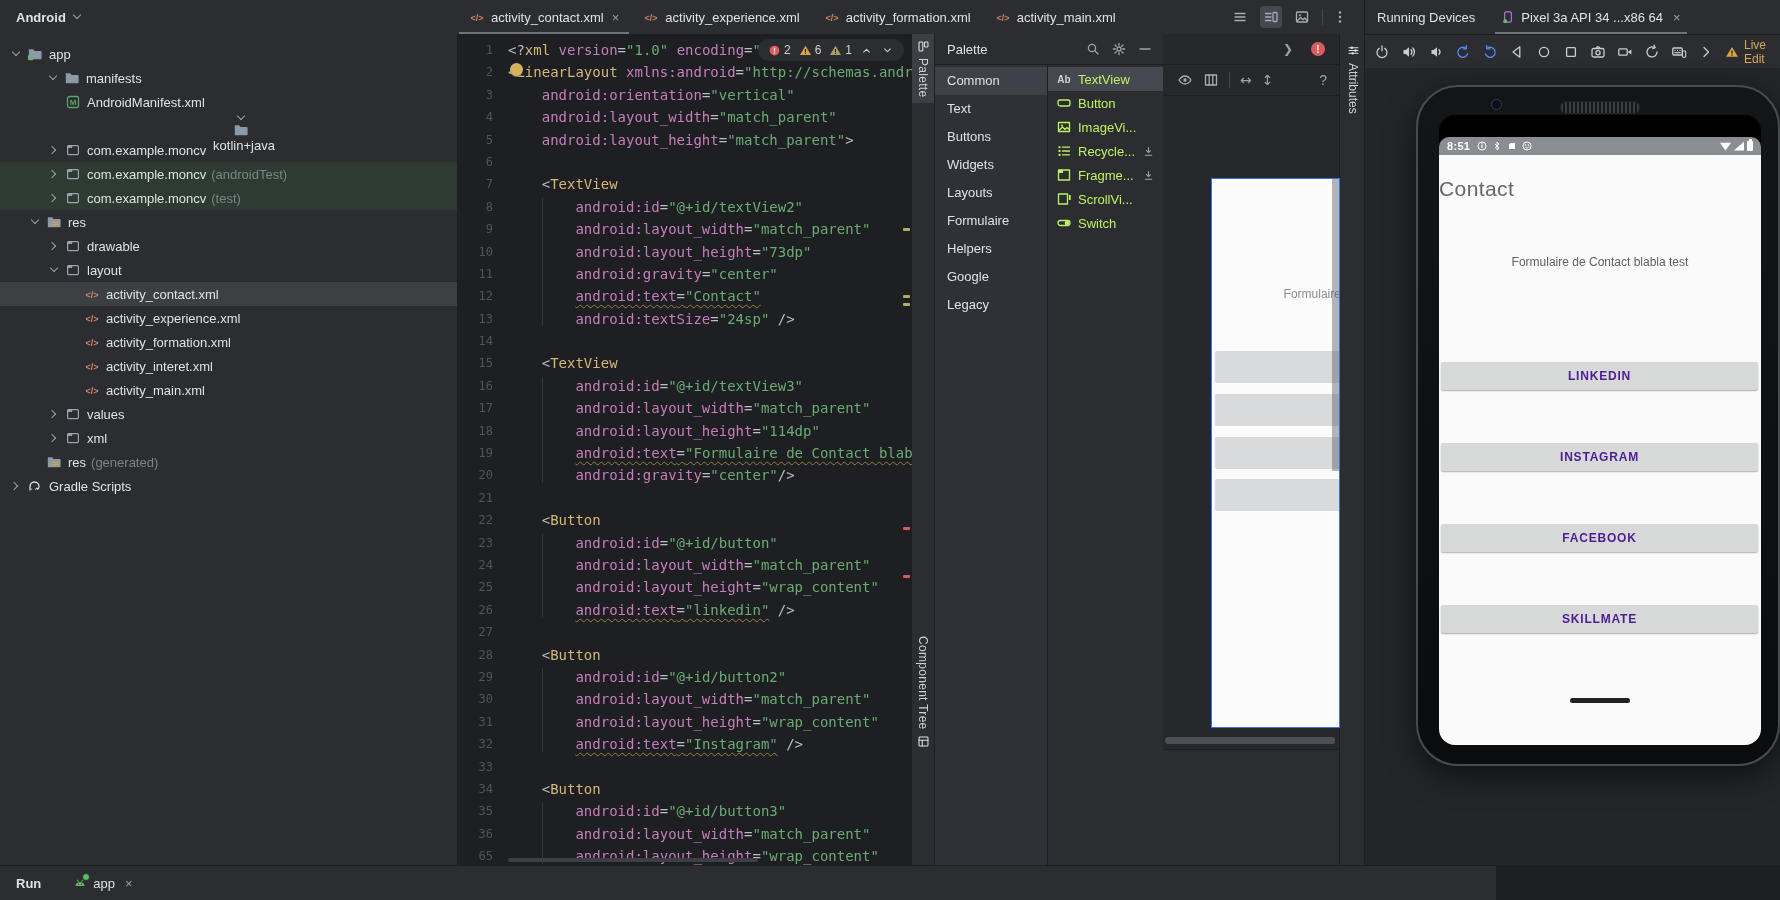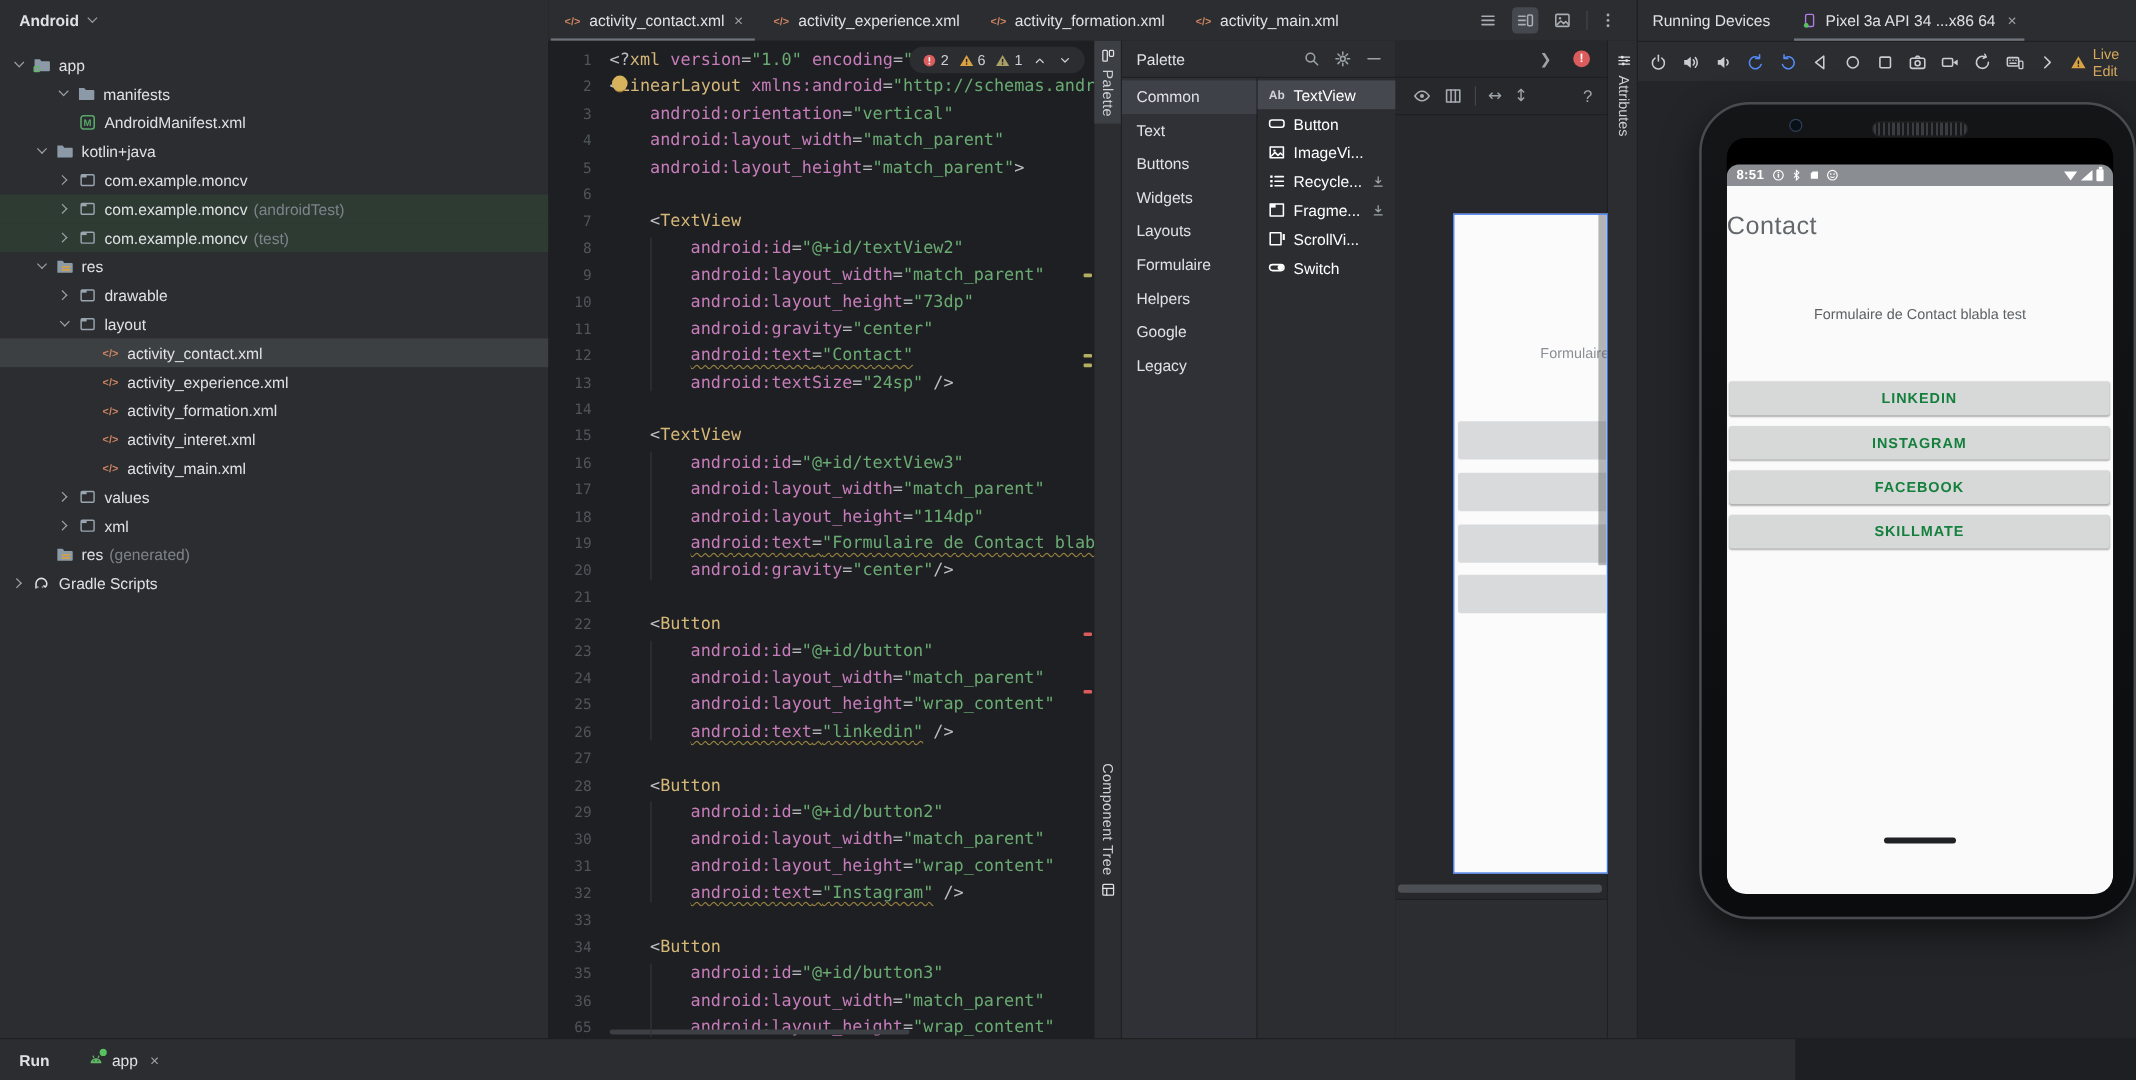--- a/index.html
+++ b/index.html
@@ -63,7 +63,7 @@
   .cat{height:28px;line-height:28px;padding-left:12px;font-size:13px;}
   .cat.sel{background:#3e4147;}
   #pal-comps{flex:1;padding-top:2px;}
-  .comp{height:24px;display:flex;align-items:center;gap:6px;padding:0 8px;font-size:13px;color:#ffffff;}
+  .comp{height:24px;display:flex;align-items:center;gap:6px;padding:0 8px;font-size:13px;color:#bef264;}
   .comp.sel{background:#45484e;}
   .comp .dl{margin-left:auto;color:#9da2a8;}
   

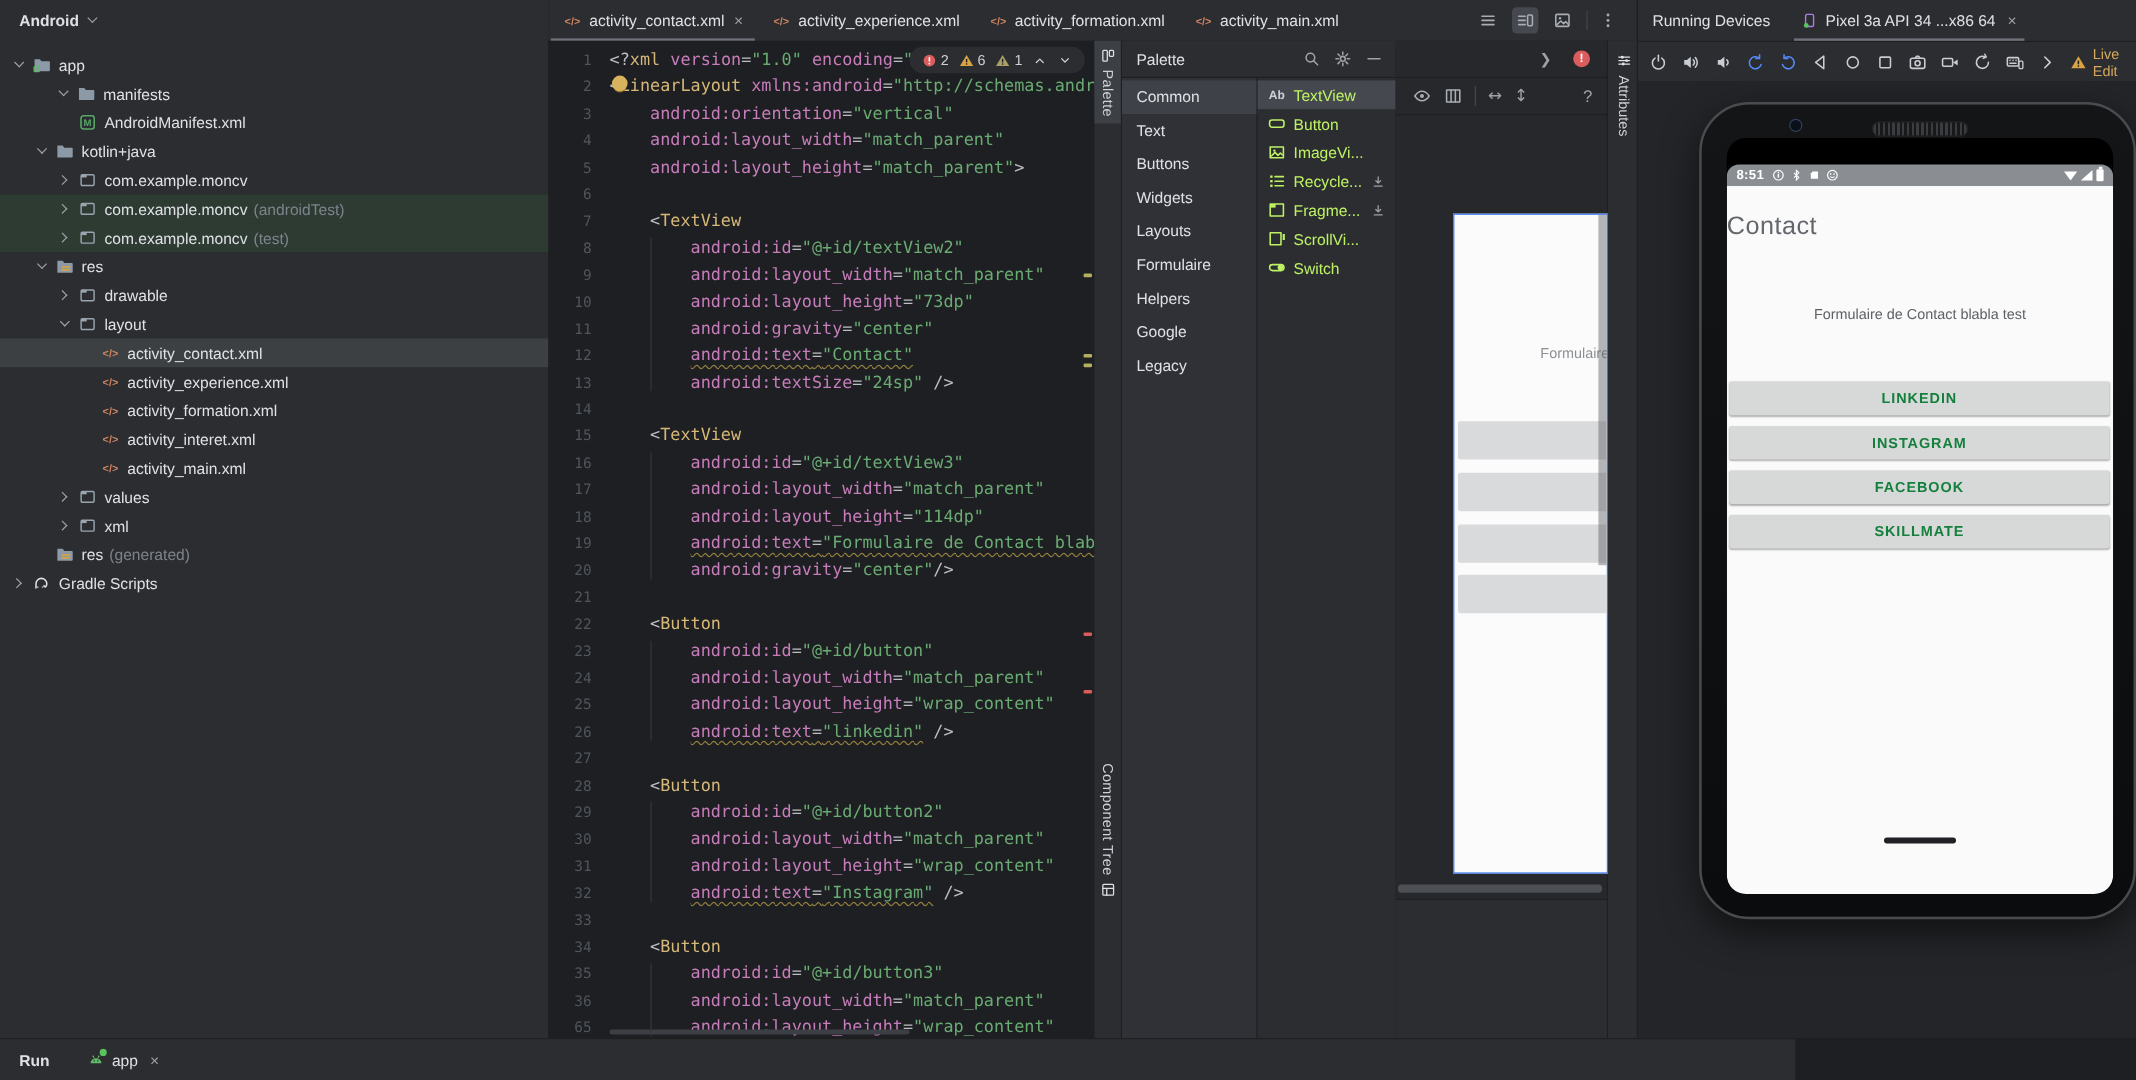--- a/index.html
+++ b/index.html
@@ -161,7 +161,7 @@
           </span>
           <span>AndroidManifest.xml</span>
         </div>
-        <div class="trow" style="padding-left: 31px;">
+        <div class="trow" style="padding-left: 31px; flex-direction: column;">
           <span class="chev down"></span>
           <span class="icn i16">
             <svg viewBox="0 0 16 16">

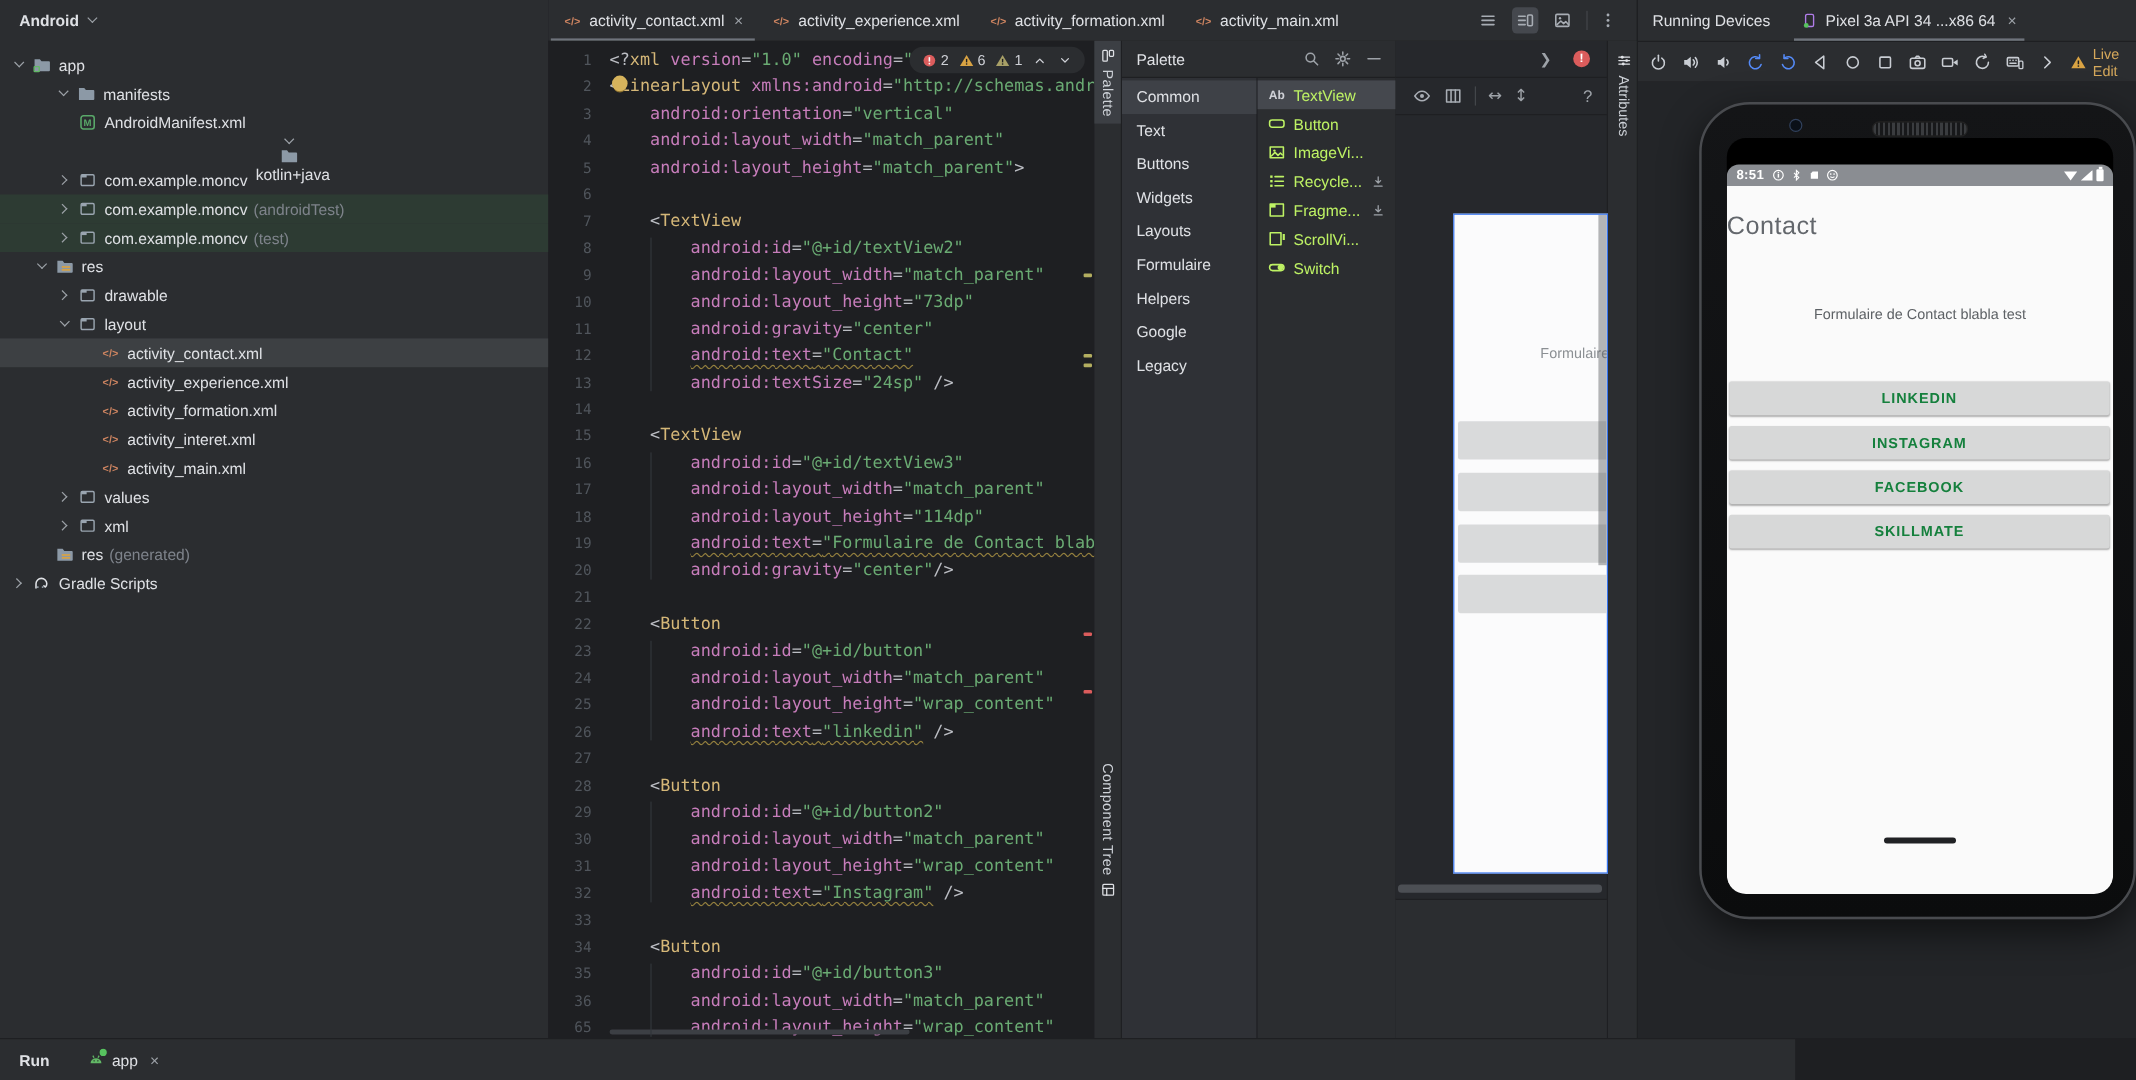--- a/index.html
+++ b/index.html
@@ -111,7 +111,7 @@
   .app-sub{position:absolute;top:100px;left:0;width:100%;text-align:center;font-size:12px;color:#5d6165;}
   #phone-buttons{position:absolute;top:163px;left:2px;right:3px;display:flex;flex-direction:column;gap:9px;}
   .abtn{height:28px;background:#d7d8d8;border-radius:2px;box-shadow:0 1px 1.5px rgba(0,0,0,.3);
-        display:flex;align-items:center;justify-content:center;font-size:12px;font-weight:700;color:#15803d;letter-spacing:.8px;}
+        display:flex;align-items:center;justify-content:center;font-size:12px;font-weight:700;color:#4c1d95;letter-spacing:.8px;margin-top:44px;}
   .homebar{position:absolute;bottom:42px;left:50%;transform:translateX(-50%);width:60px;height:5px;border-radius:3px;background:#202124;}
   
   #bottom-bar{position:absolute;left:0;top:865px;width:1496px;height:35px;background:#2b2d30;border-top:1px solid #1e1f22;

